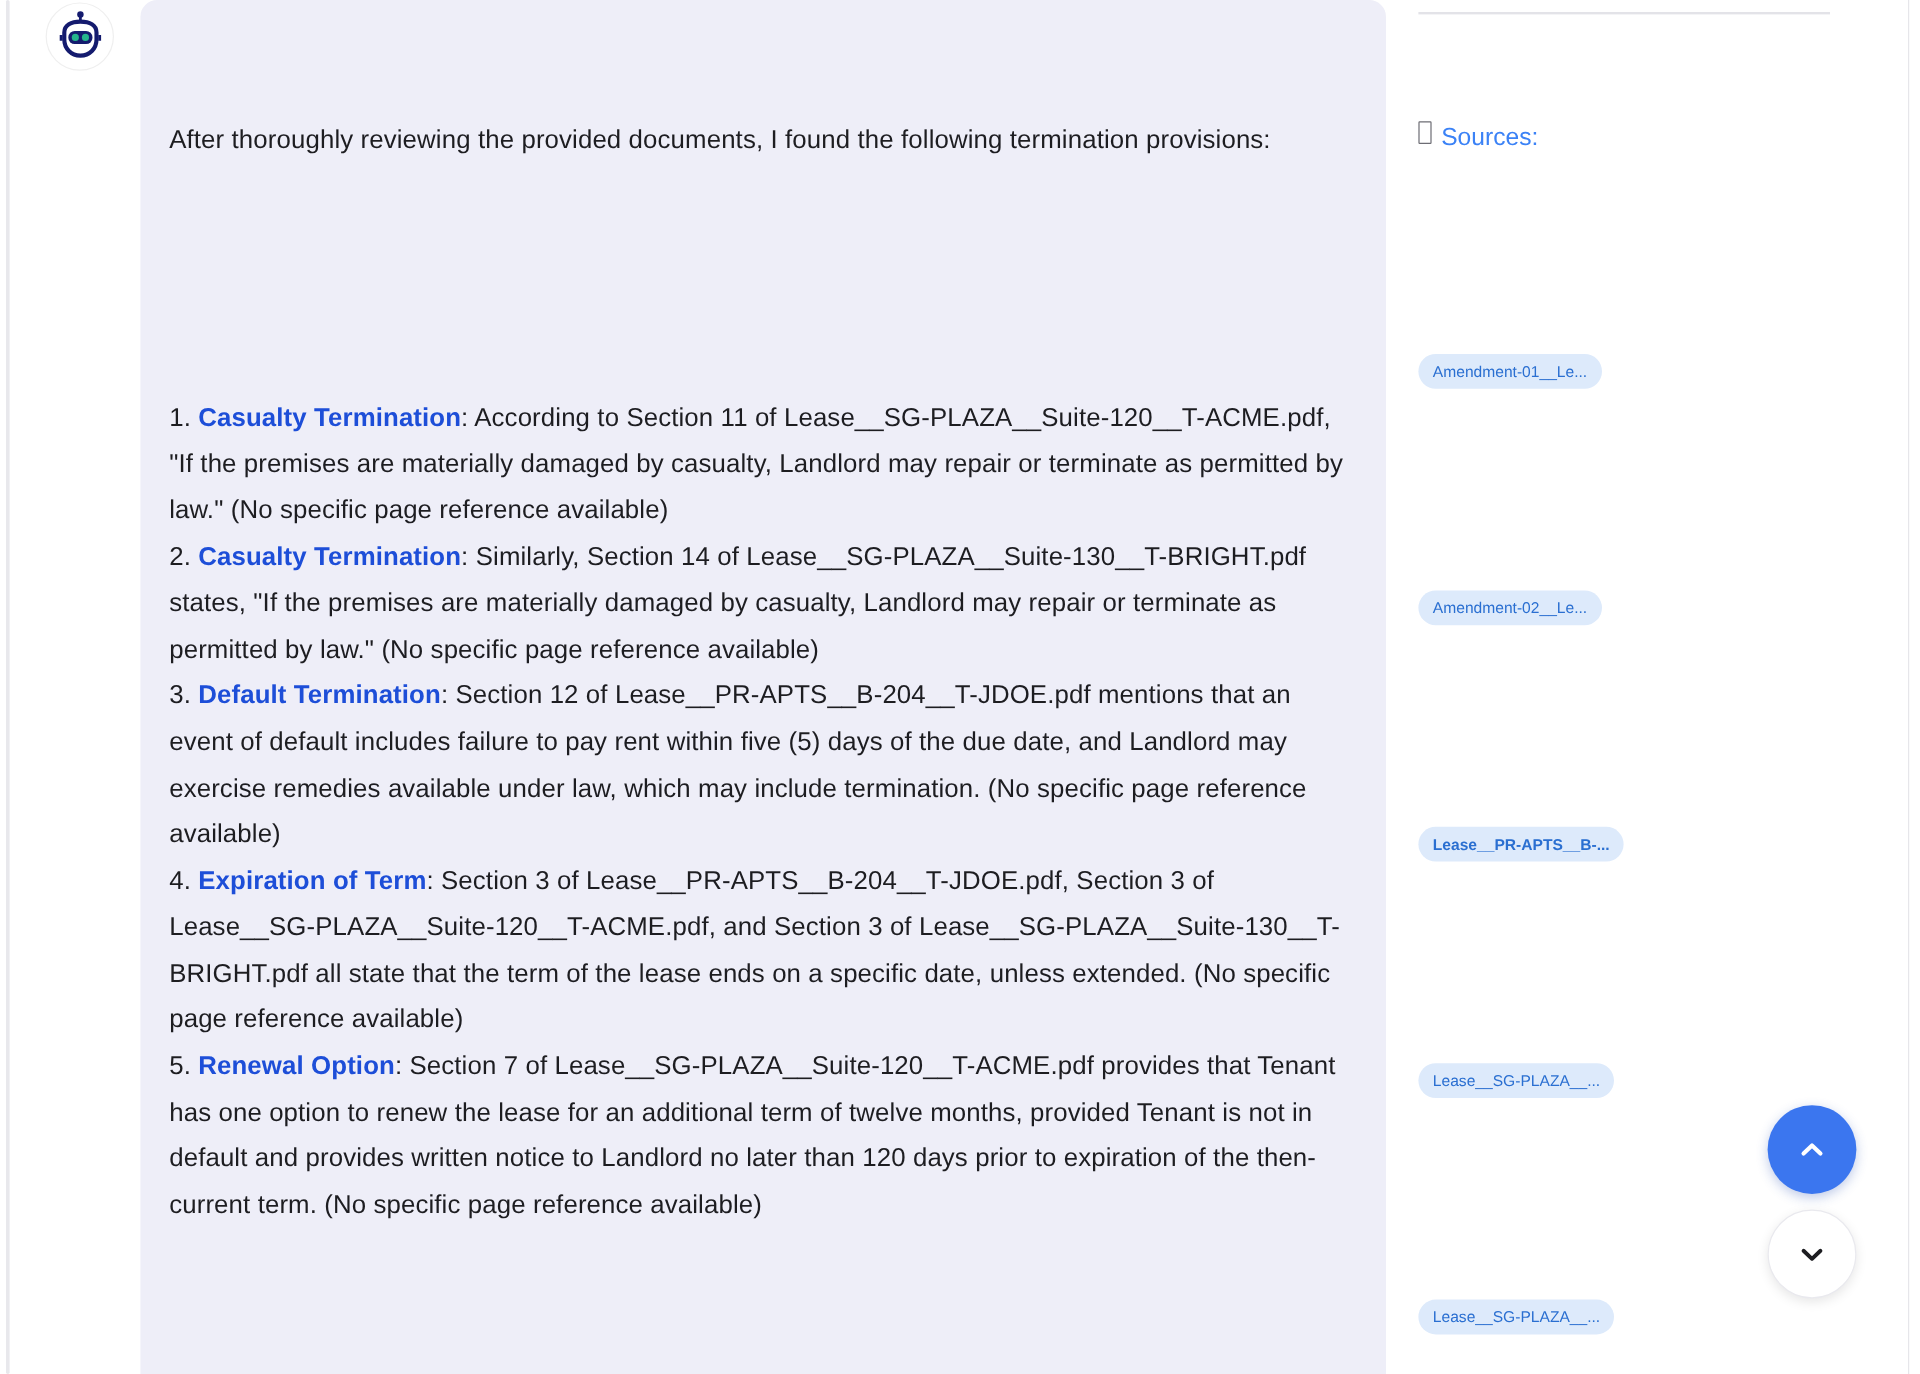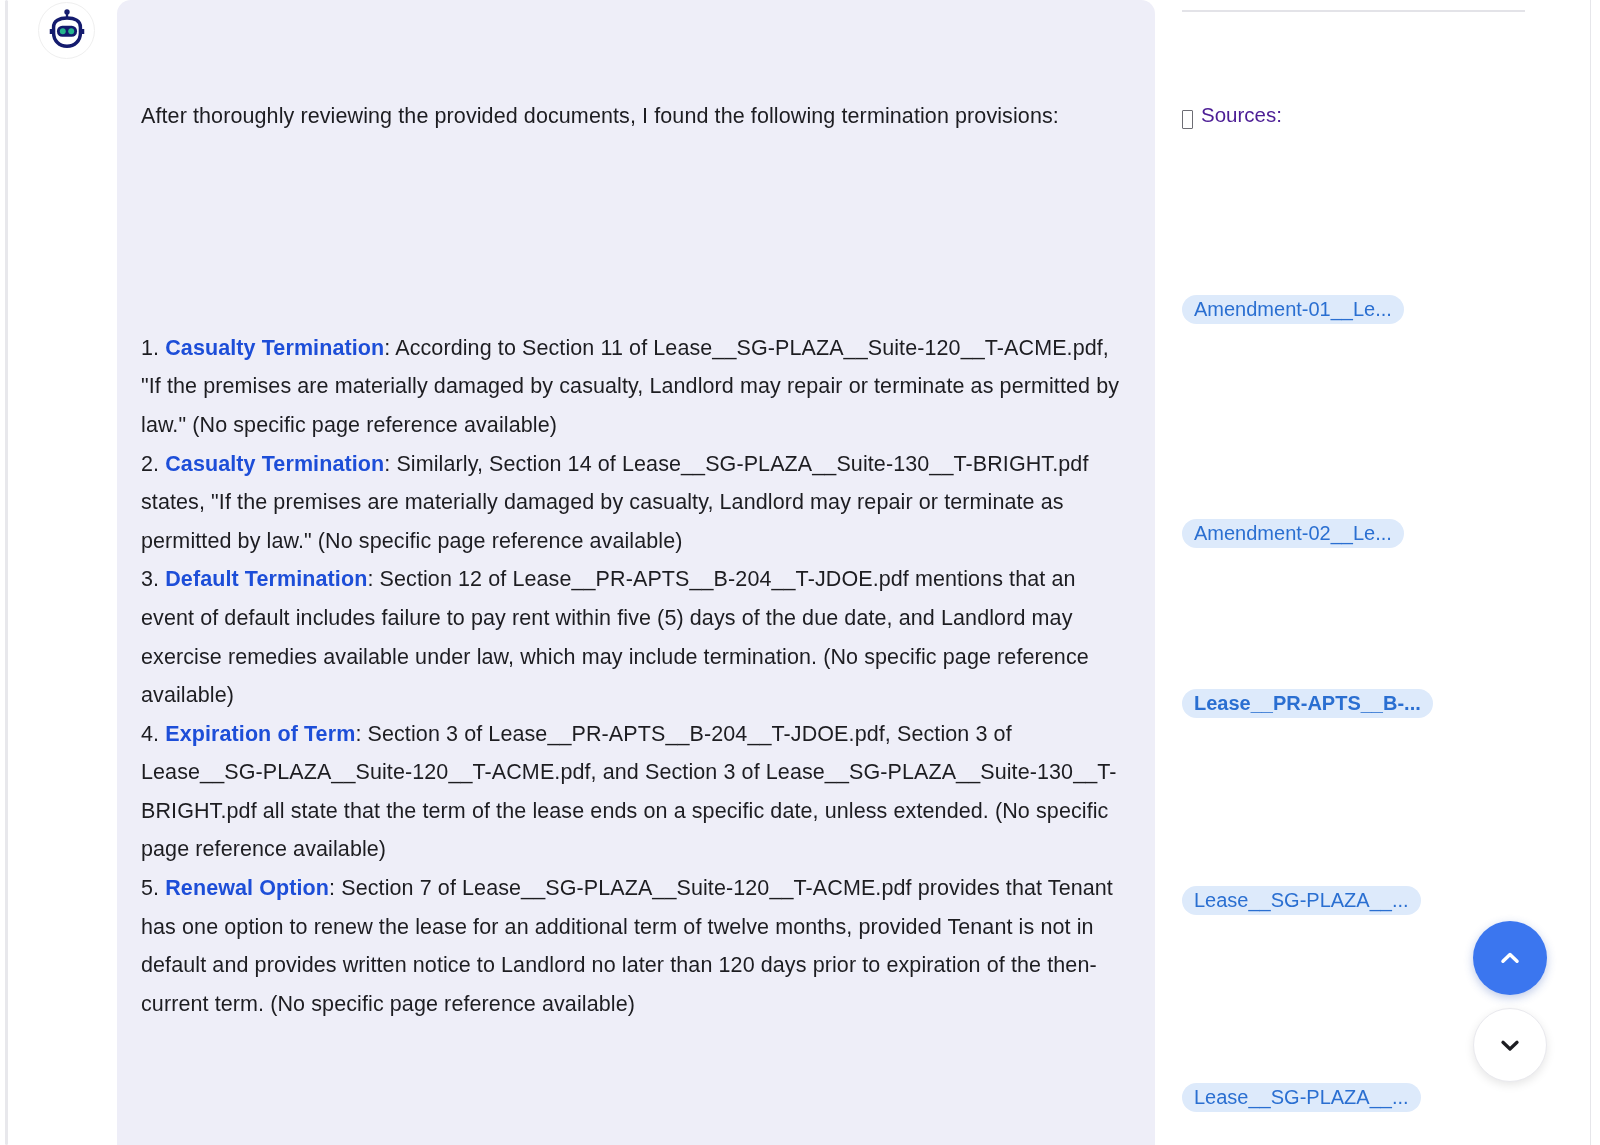--- a/index.html
+++ b/index.html
@@ -92,9 +92,9 @@
     left: 1182px; top: 101px;
     font-size: 20.5px;
     line-height: 28px;
-    color: #4c1d95;
+    color: #3b82f6;
     display: flex;
-    align-items: flex-end;
+    align-items: flex-start;
     gap: 8px;
     white-space: nowrap;
   }

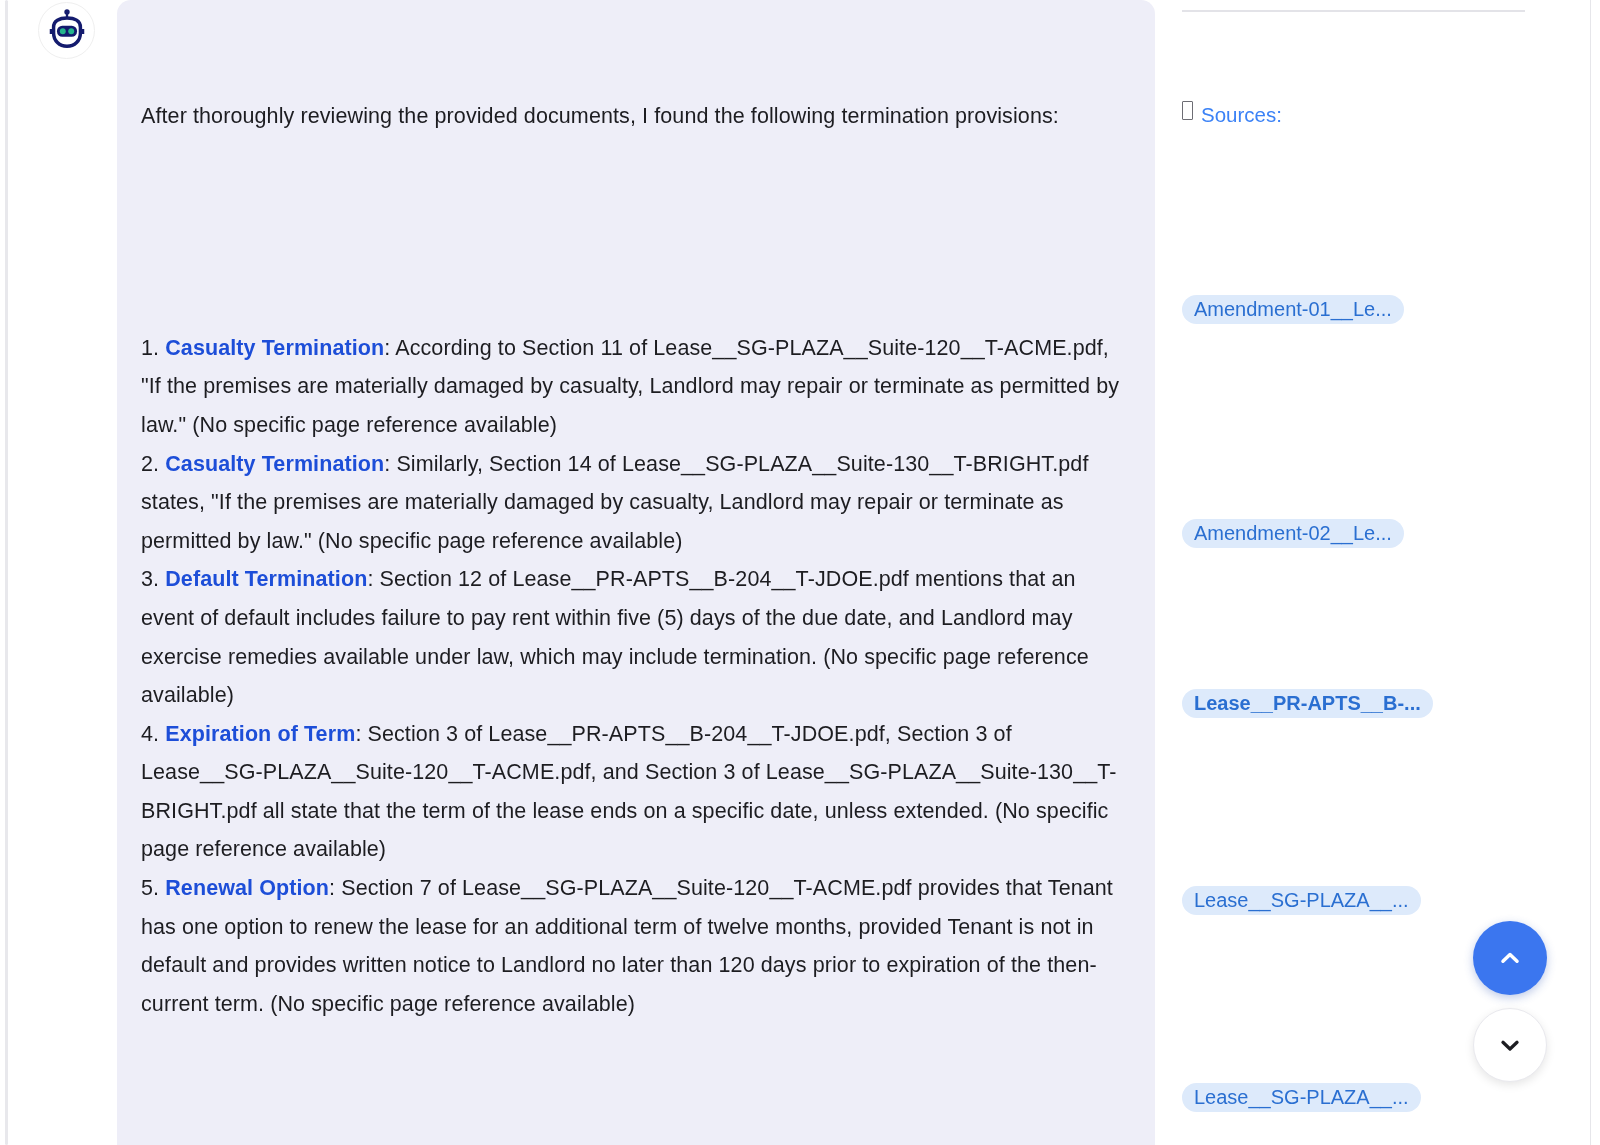--- a/index.html
+++ b/index.html
@@ -115,7 +115,7 @@
     border-radius: 15px;
     background: #ddeafb;
     color: #2a6fd1;
-    font-size: 20px;
+    font-size: 13px;
     line-height: 29px;
     white-space: nowrap;
     overflow: hidden;

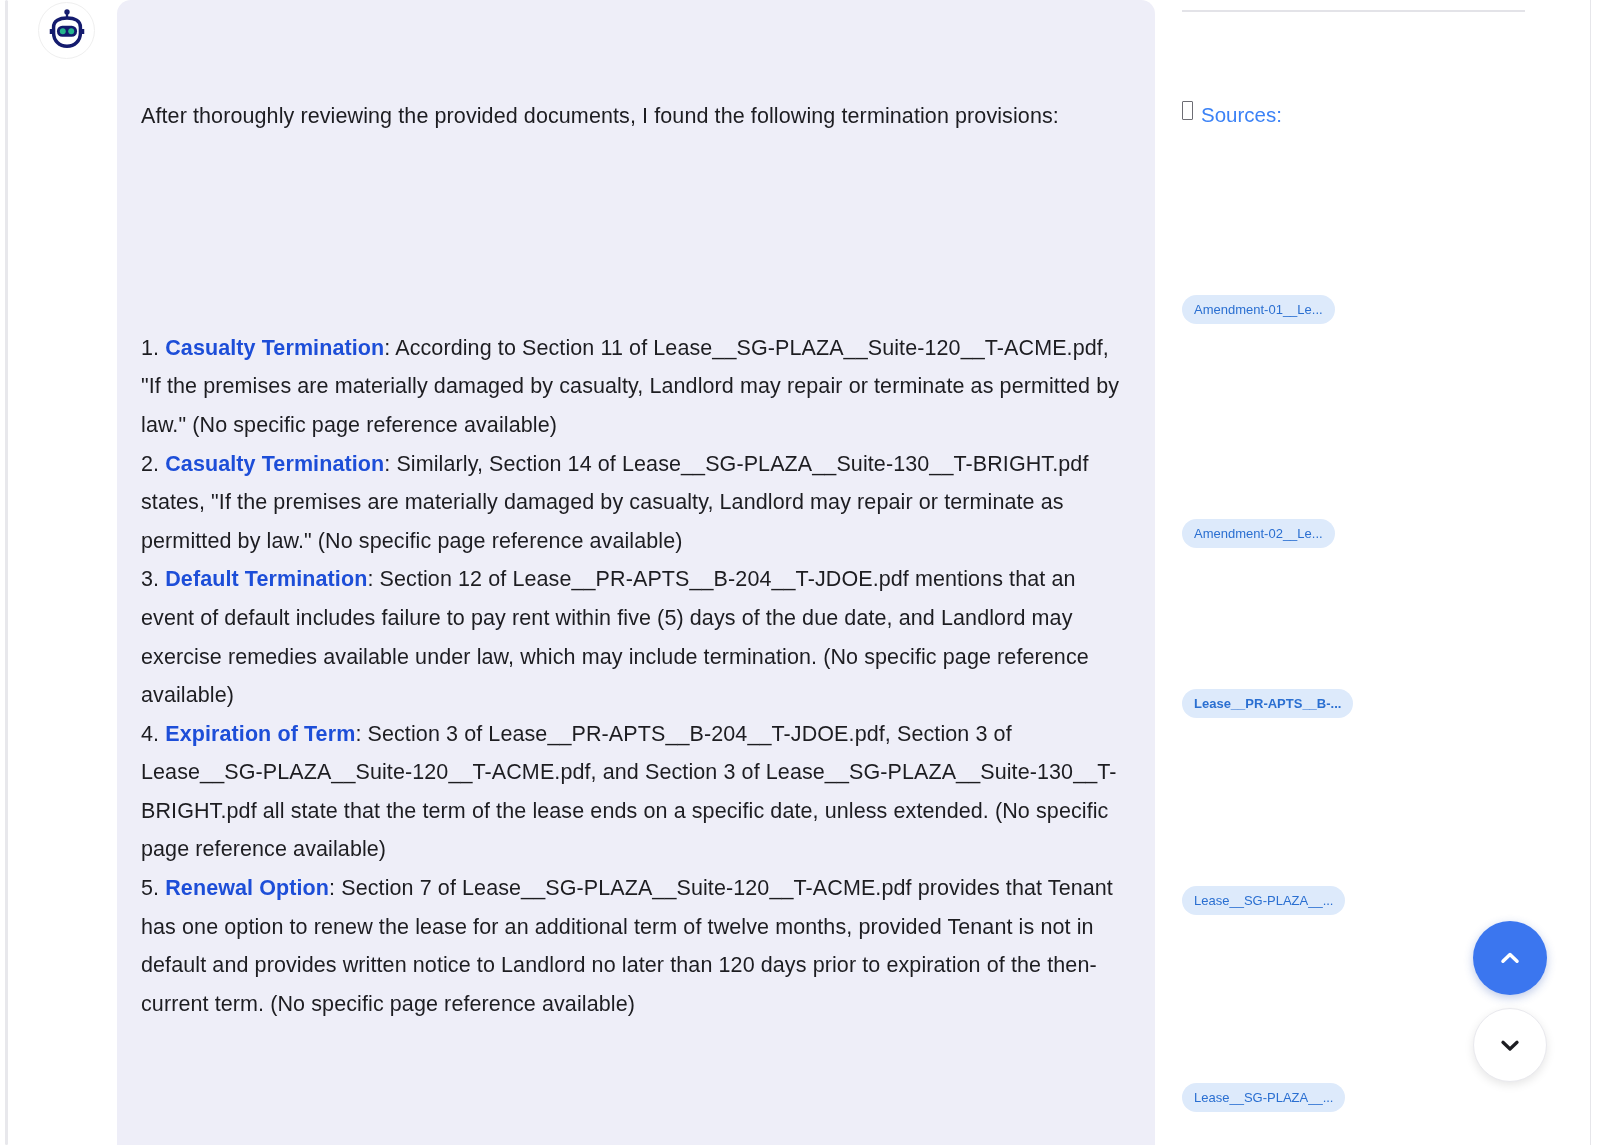--- a/index.html
+++ b/index.html
@@ -191,7 +191,7 @@
 
   <div id="chips-host">
       <div class="source-chip" style="top: 295px;">Amendment-01__Le...</div>
-      <div class="source-chip" style="top: 519px;">Amendment-02__Le...</div>
+      <div class="source-chip" style="top: 492px;">Amendment-02__Le...</div>
       <div class="source-chip" style="top: 689px; font-weight: bold;">Lease__PR-APTS__B-...</div>
       <div class="source-chip" style="top: 886px;">Lease__SG-PLAZA__...</div>
       <div class="source-chip" style="top: 1083px;">Lease__SG-PLAZA__...</div>

